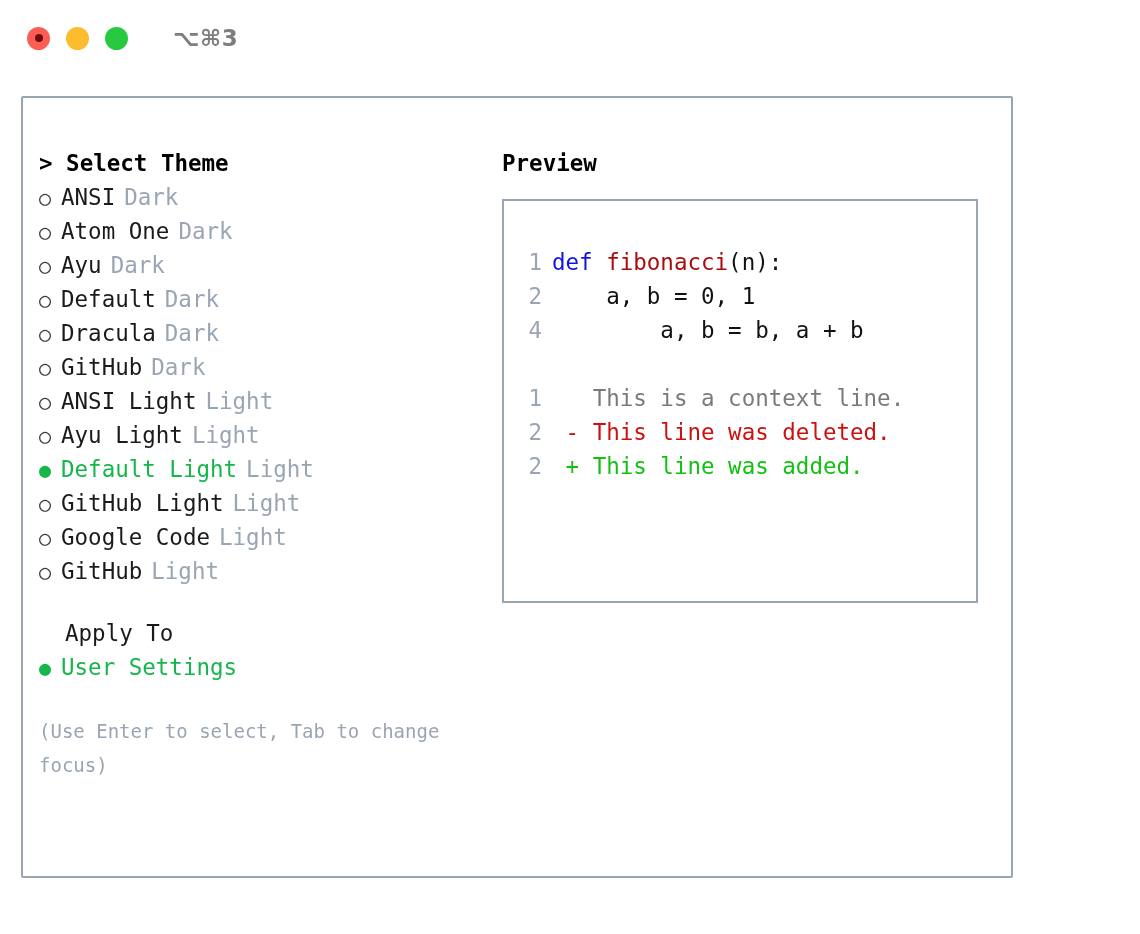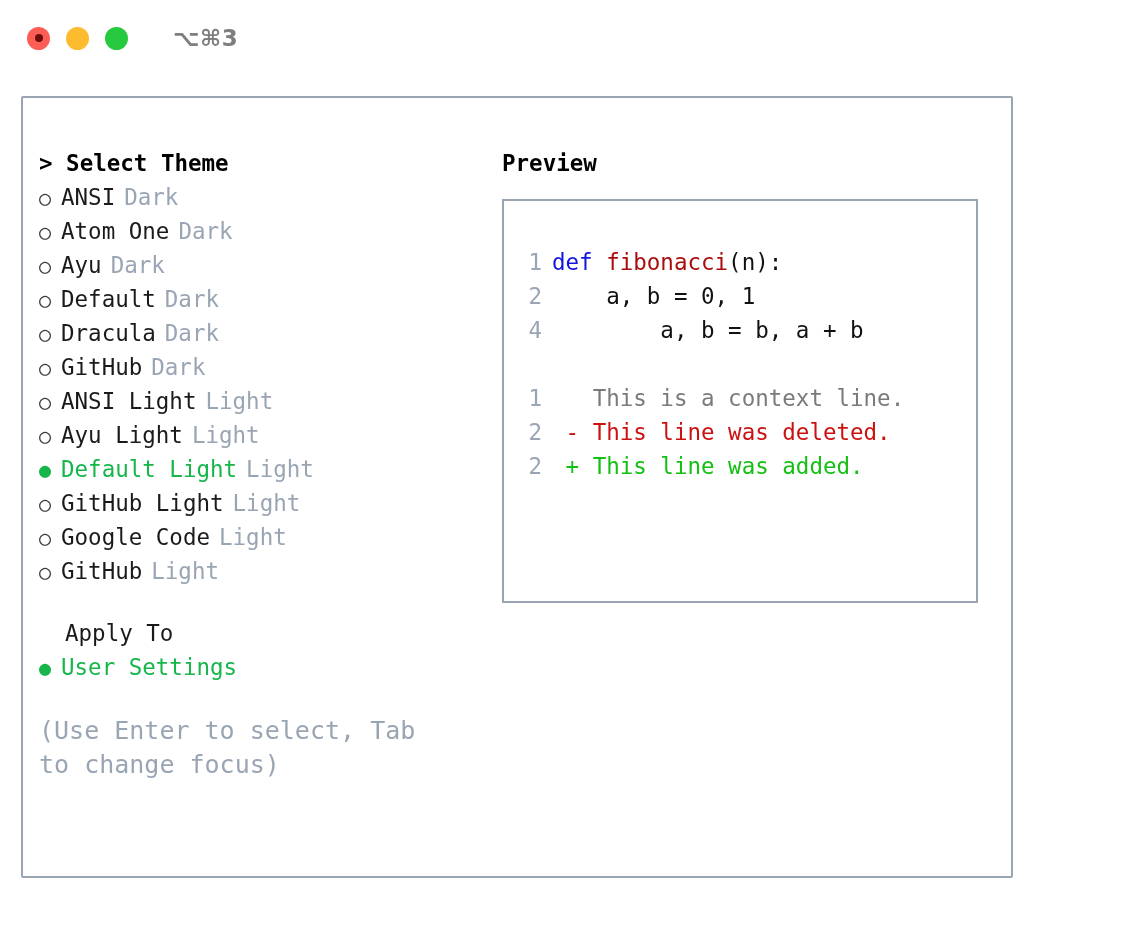--- a/index.html
+++ b/index.html
@@ -116,7 +116,7 @@
   }
   #hint {
     margin-top: 30px;
-    font-size: 25px;
+    font-size: 19px;
     line-height: 34px;
     color: #9aa5b4;
     width: 410px;

